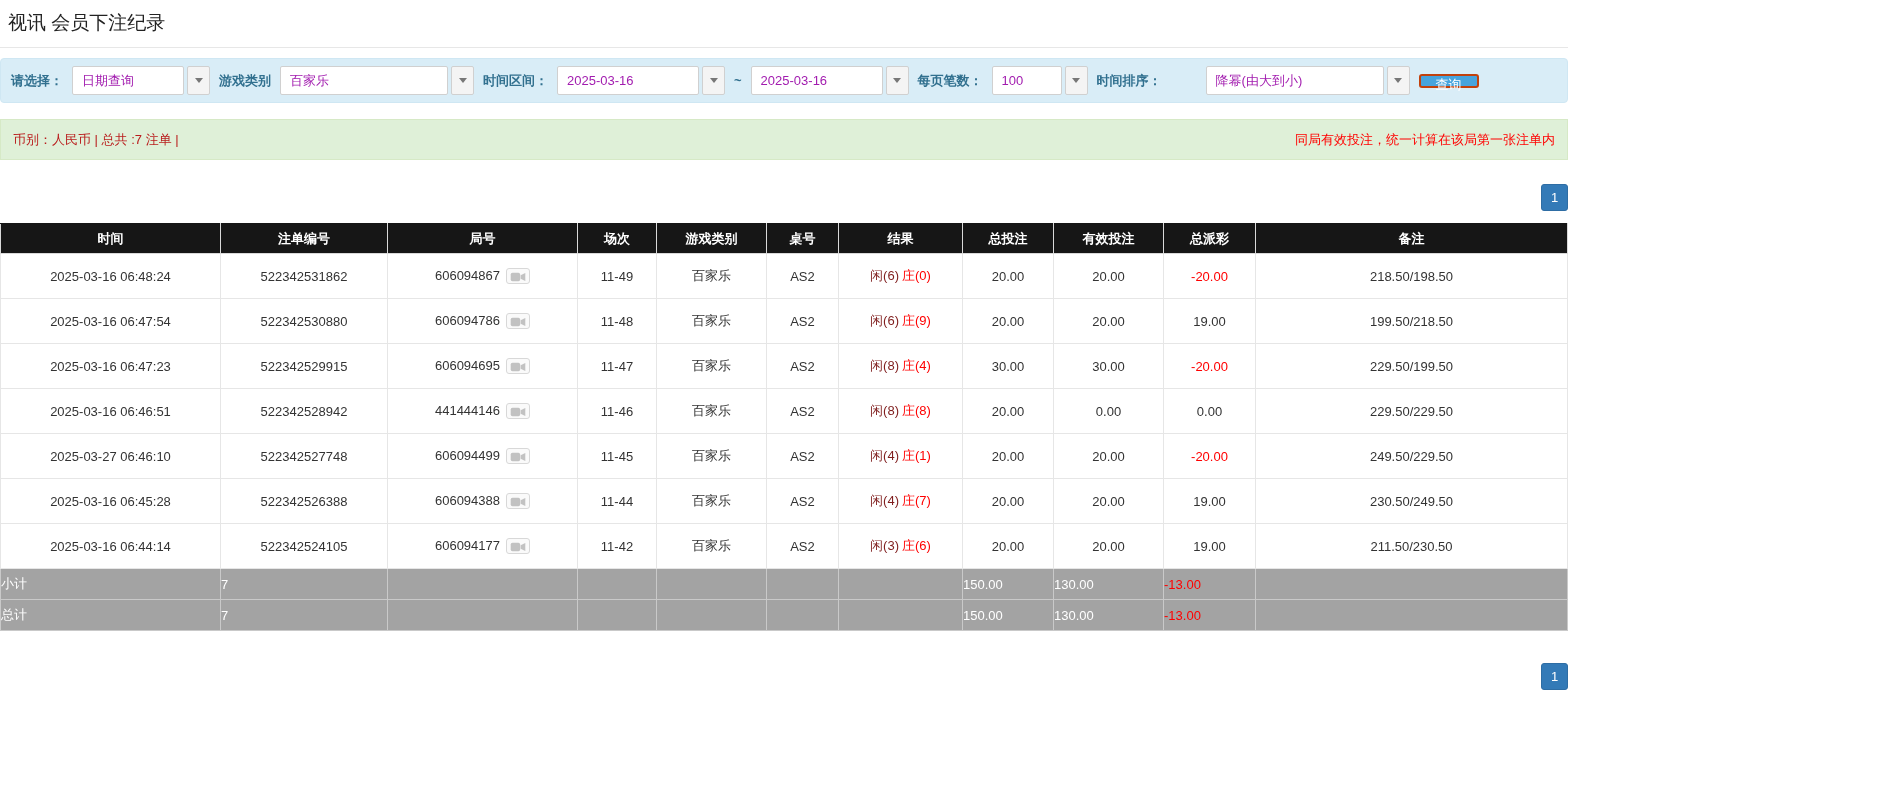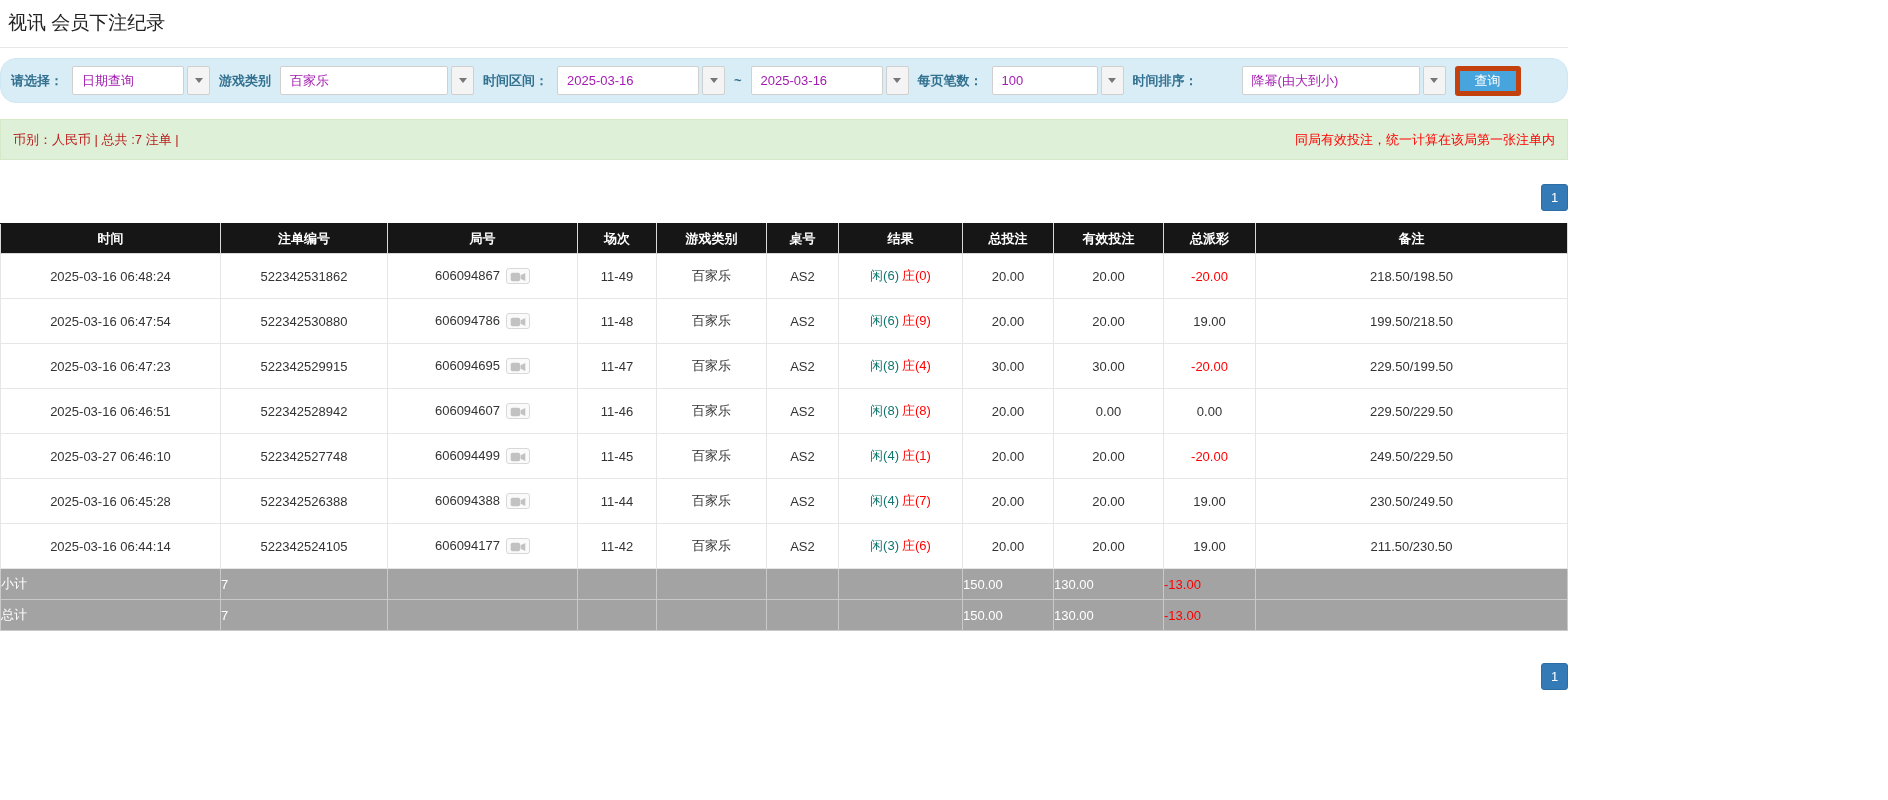--- a/index.html
+++ b/index.html
@@ -16,7 +16,7 @@
   
   .filter-bar {
     margin-top:10px; height:45px; background:#d9edf7; border:1px solid #cfe7f3;
-    border-radius:16px; display:flex; align-items:center; padding:0 10px; gap:9px;
+    border-radius:4px; display:flex; align-items:center; padding:0 10px; gap:9px;
   }
   .flabel { color:#31708f; font-weight:bold; white-space:nowrap; }
   .combo { display:flex; align-items:center; }

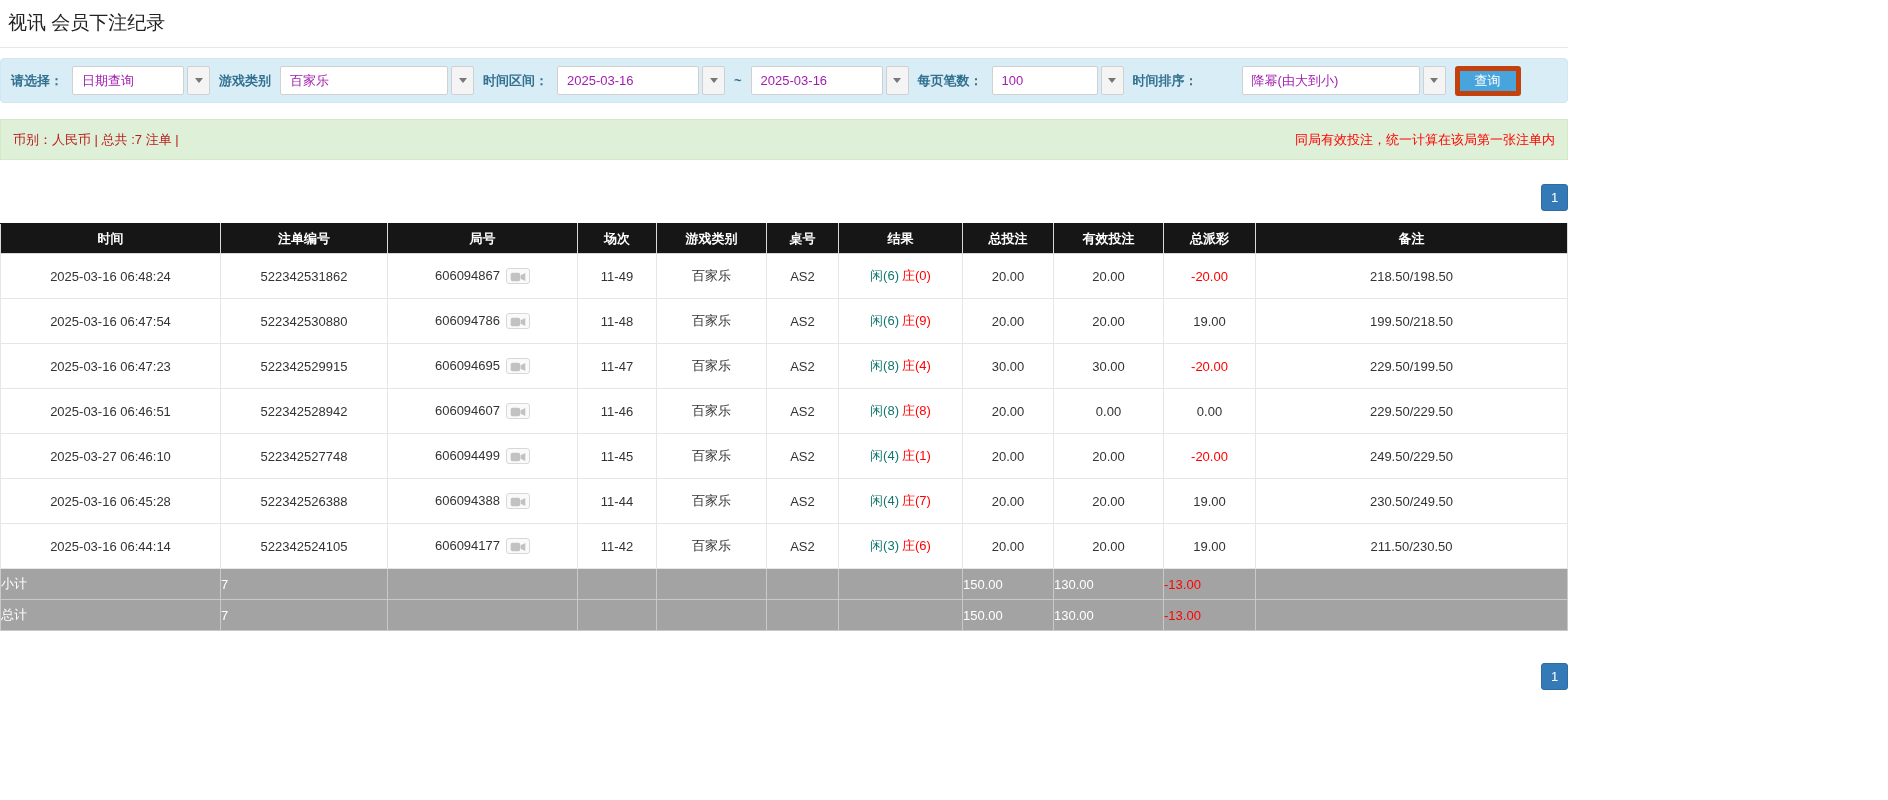--- a/index.html
+++ b/index.html
@@ -32,7 +32,7 @@
   .arr { width:0; height:0; border-left:4px solid transparent; border-right:4px solid transparent; border-top:5px solid #777; }
   .tilde { color:#31708f; font-weight:bold; }
   .w110 input { width:112px; } .w165 input { width:168px; } .w140 input { width:142px; }
-  .w130 input { width:132px; } .w85 input { width:106px; } .w175 input { width:178px;margin-left:35px; }
+  .w130 input { width:132px; } .w85 input { width:70px; } .w175 input { width:178px;margin-left:35px; }
   .search-btn {
     height:30px; padding:0 15px; background:#47a4dd; color:#fff; border:5px solid #c2410c;
     border-radius:3px; font-size:13px; cursor:pointer; font-family:inherit;

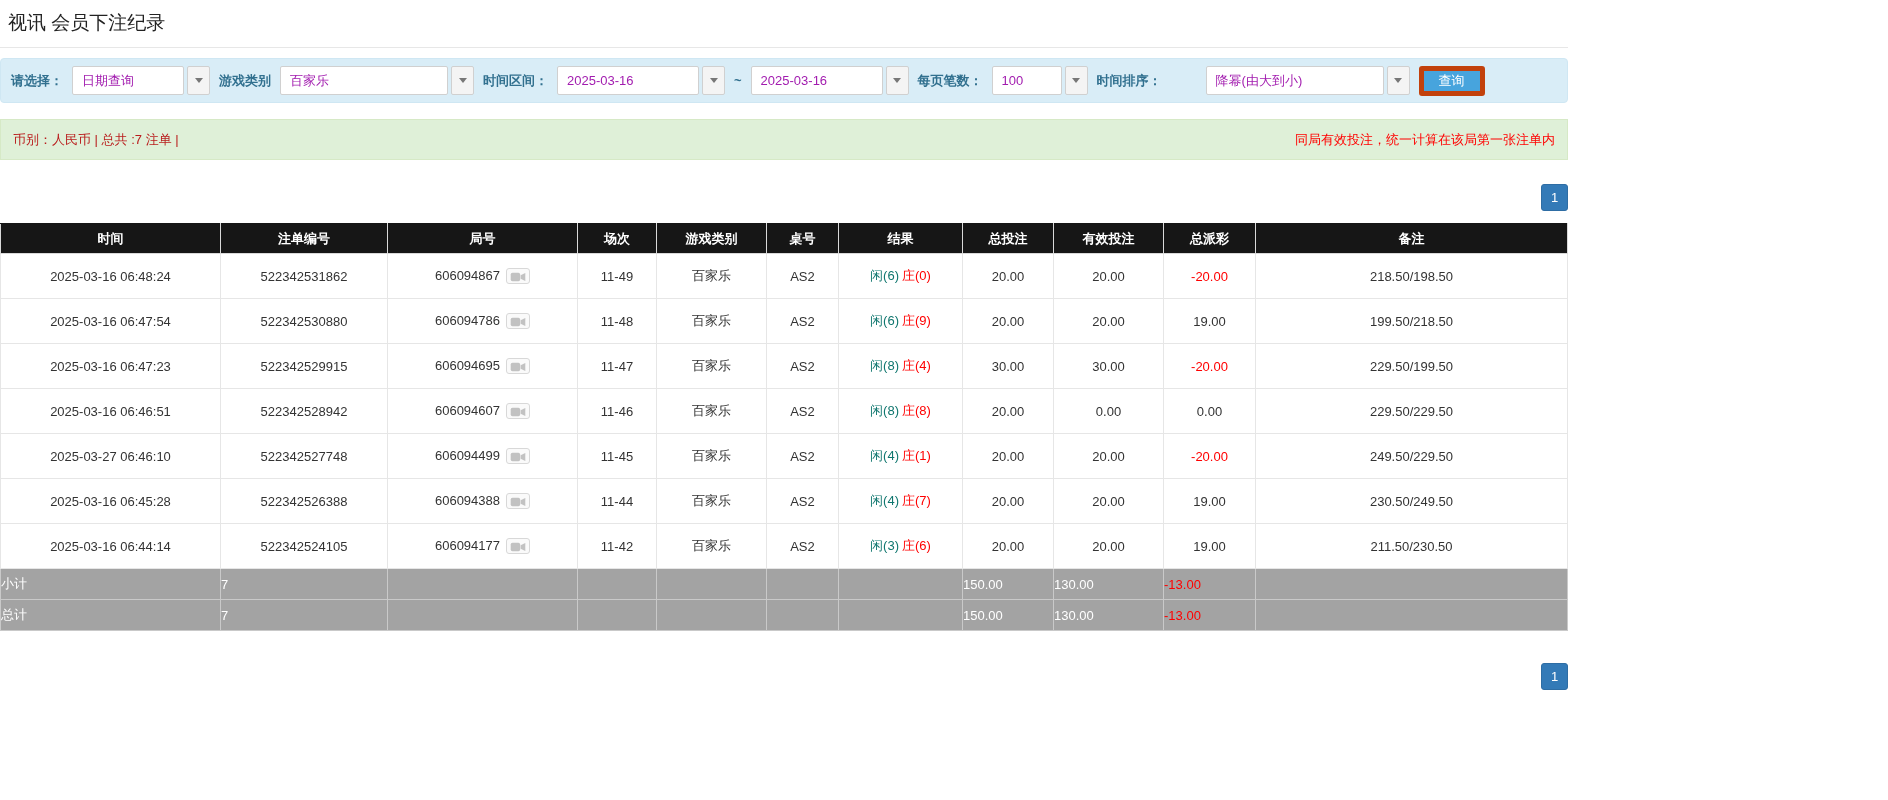--- a/index.html
+++ b/index.html
@@ -34,7 +34,7 @@
   .w110 input { width:112px; } .w165 input { width:168px; } .w140 input { width:142px; }
   .w130 input { width:132px; } .w85 input { width:70px; } .w175 input { width:178px;margin-left:35px; }
   .search-btn {
-    height:30px; padding:0 15px; background:#47a4dd; color:#fff; border:5px solid #c2410c;
+    height:14px; padding:0 15px; background:#47a4dd; color:#fff; border:2px solid #c2410c;
     border-radius:3px; font-size:13px; cursor:pointer; font-family:inherit;
   }
 

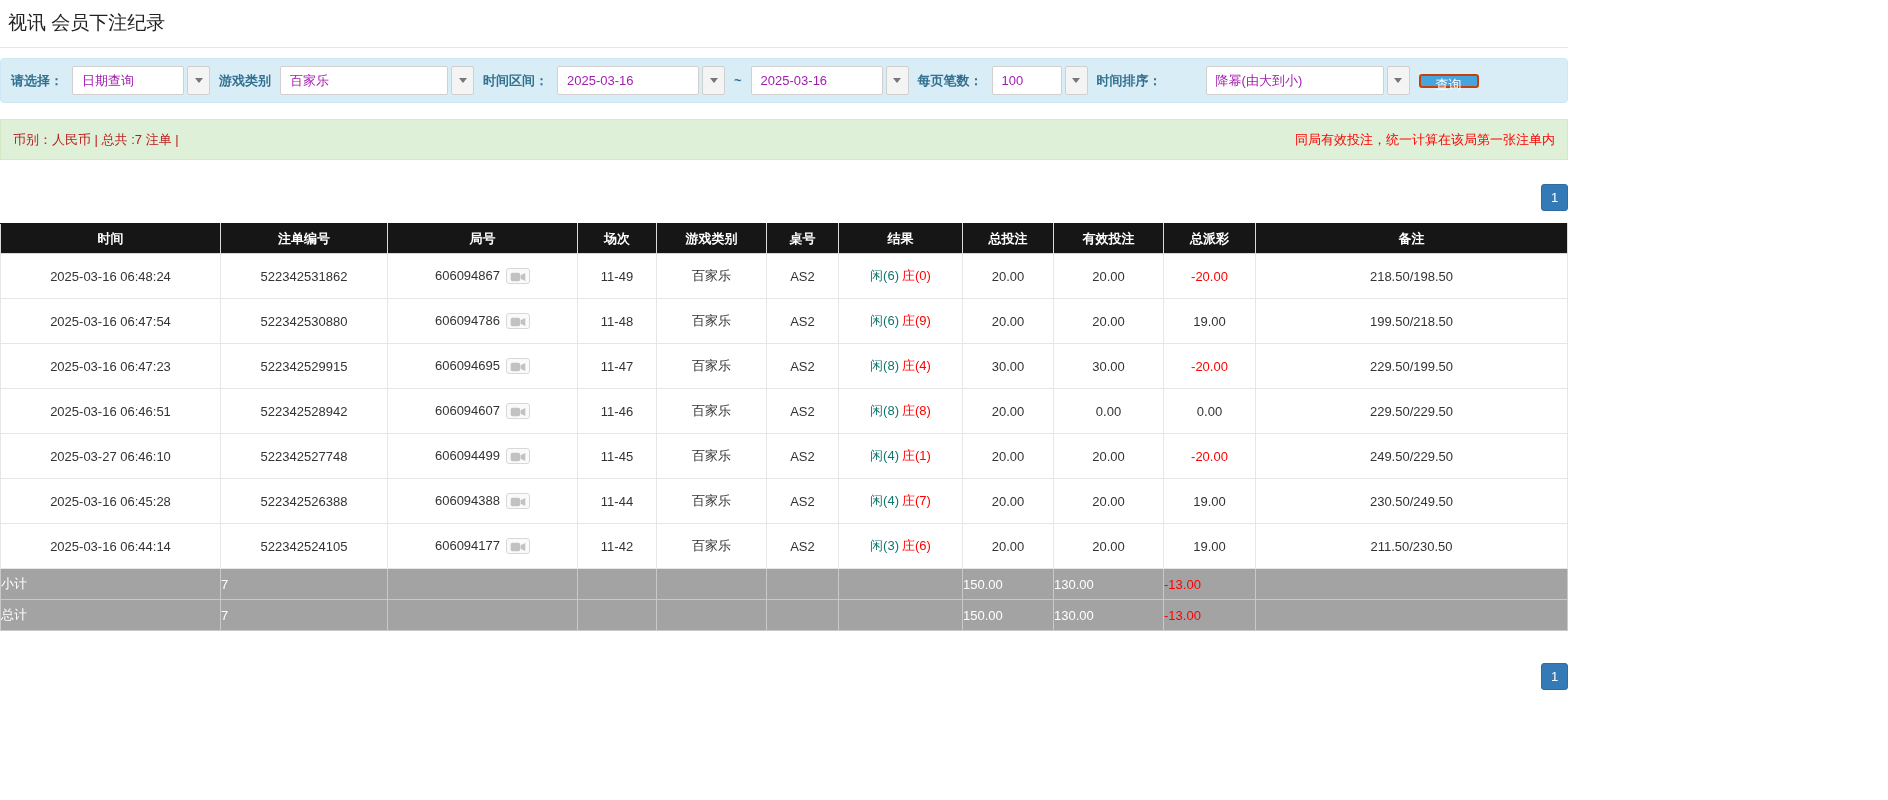--- a/index.html
+++ b/index.html
@@ -64,7 +64,7 @@
     height:45px; text-align:center; border:1px solid #e6e6e6; background:#fff;
     font-size:13px; color:#333; overflow:hidden; white-space:nowrap;
   }
-  .res-player { color:#0f766e; }
+  .res-player { color:#7f1d1d; }
   .res-banker { color:#ff0000; margin-left:3px; }
   .bet-amount { color:#337ab7; cursor:pointer; }
   .payout.neg { color:#ff0000; }

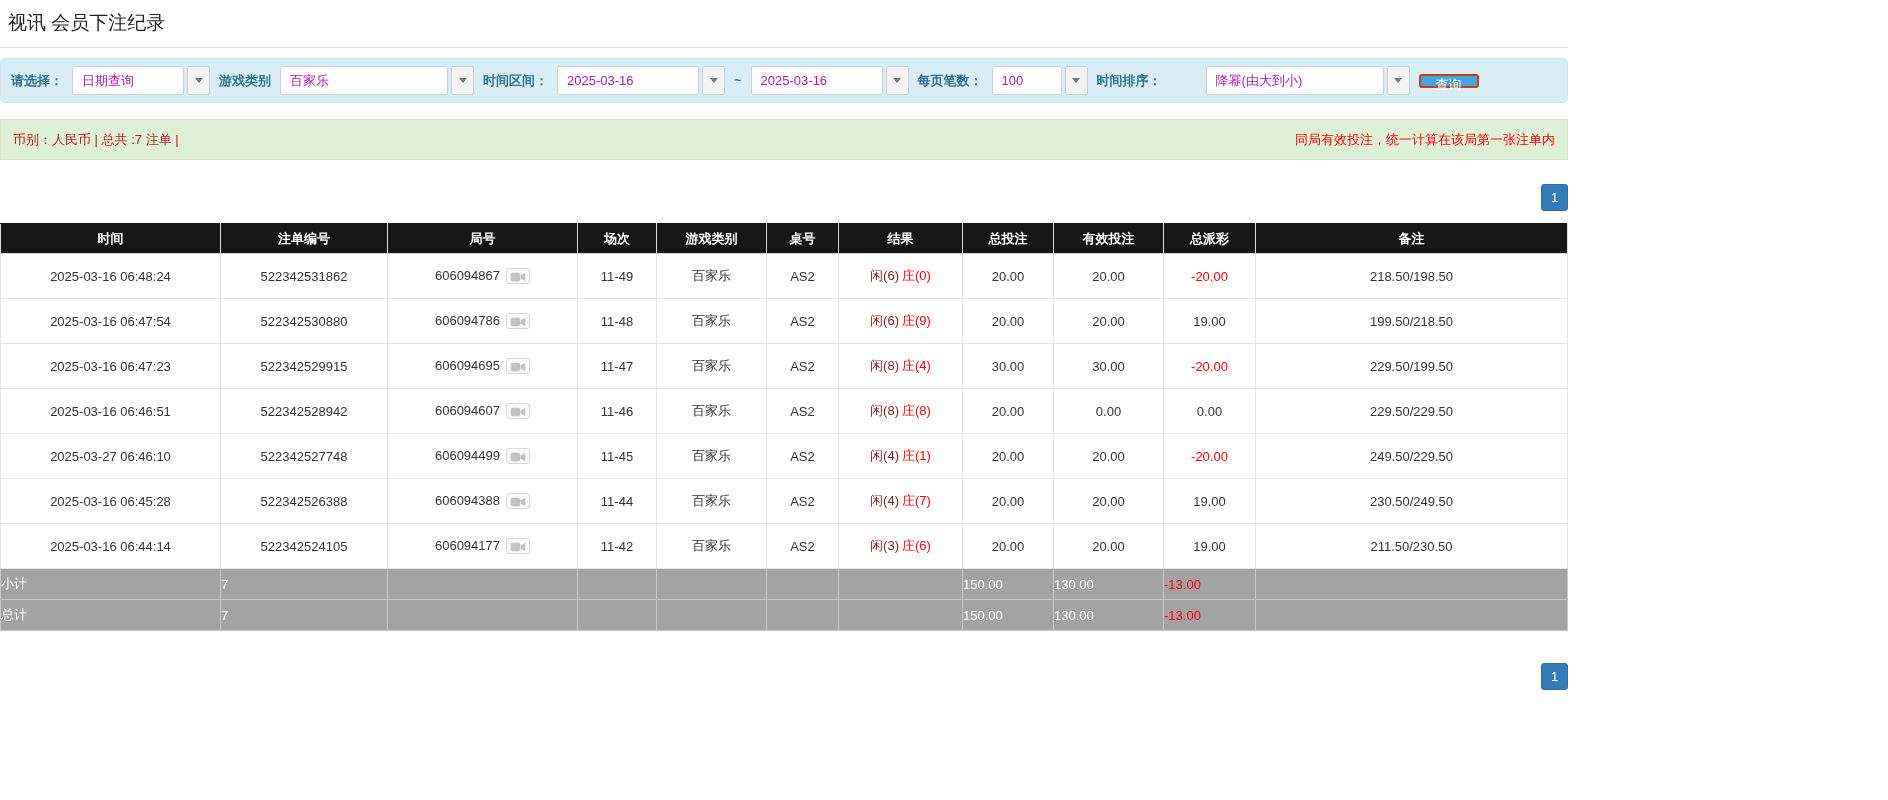--- a/index.html
+++ b/index.html
@@ -240,7 +240,7 @@
     <td>2025-03-16 06:46:51</td>
     <td>522342528942</td>
     <td>
-      <span>606094607</span><span class="video-icon"><svg width="16" height="12" viewBox="0 0 18 14">
+      <span>441444146</span><span class="video-icon"><svg width="16" height="12" viewBox="0 0 18 14">
                 <rect x="0.5" y="2" width="11" height="10" rx="2" fill="#c2c2c2"></rect>
                 <path d="M12 5 L17.5 2.2 V11.8 L12 9 Z" fill="#c2c2c2"></path>
               </svg></span>

